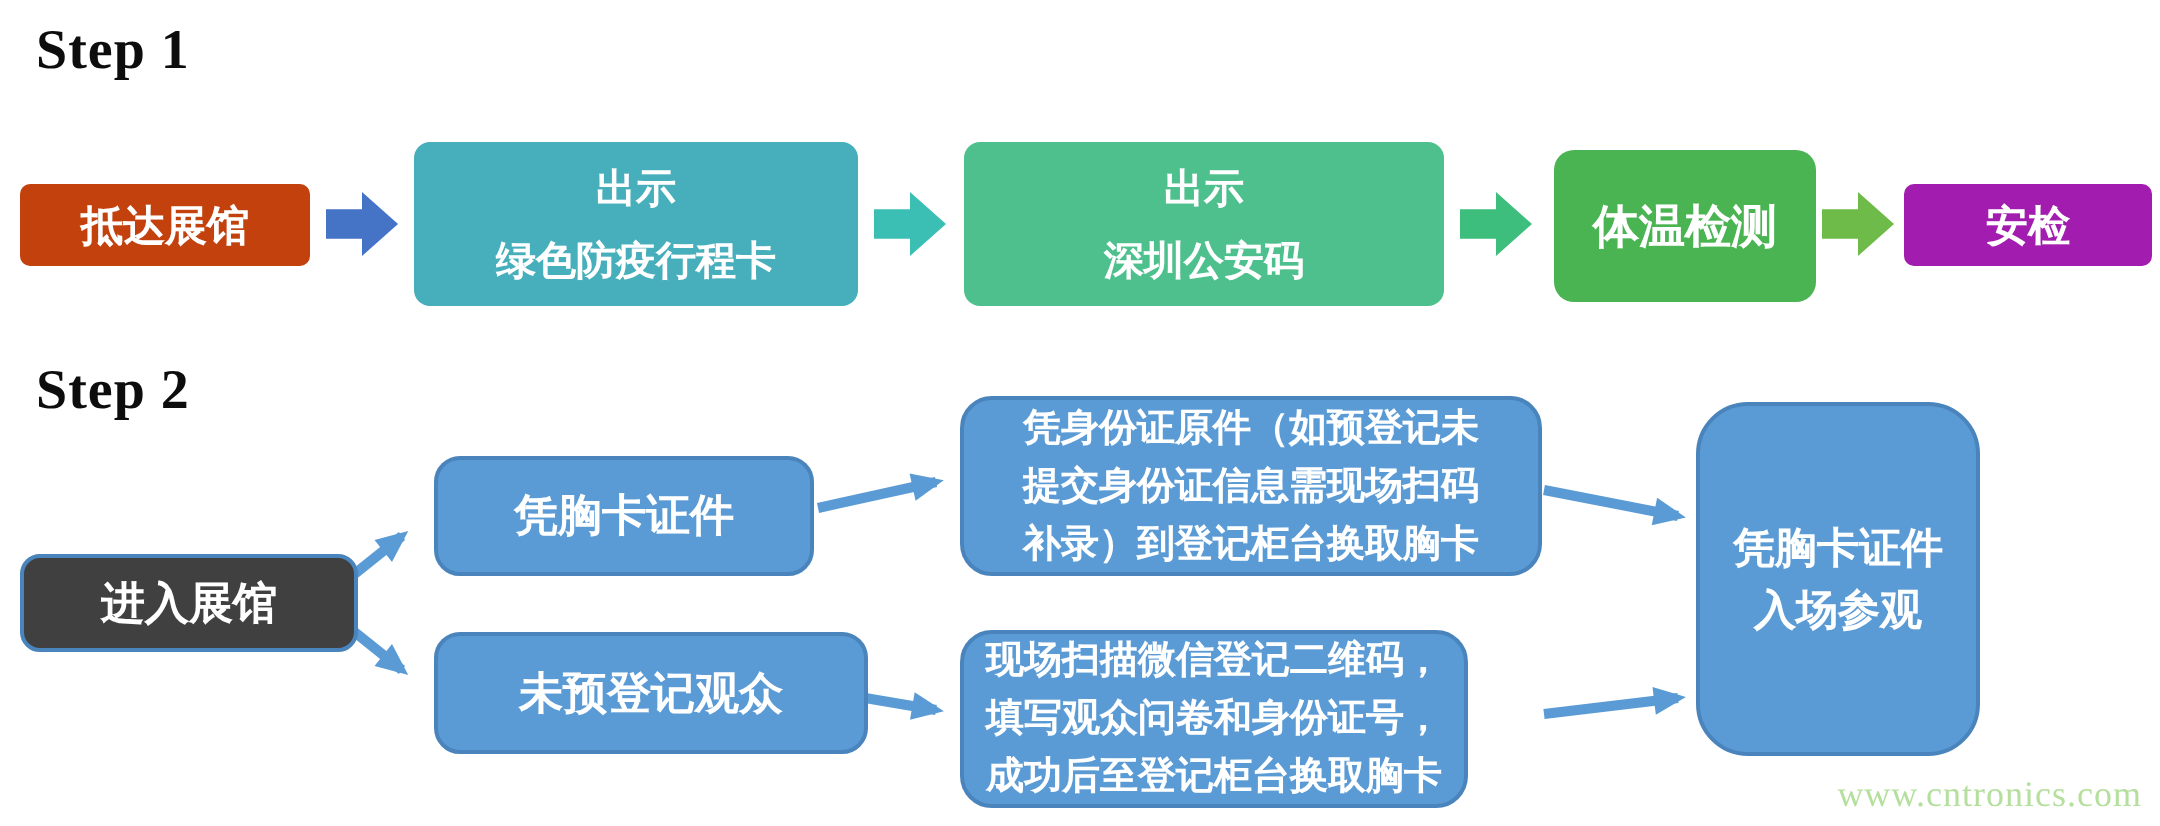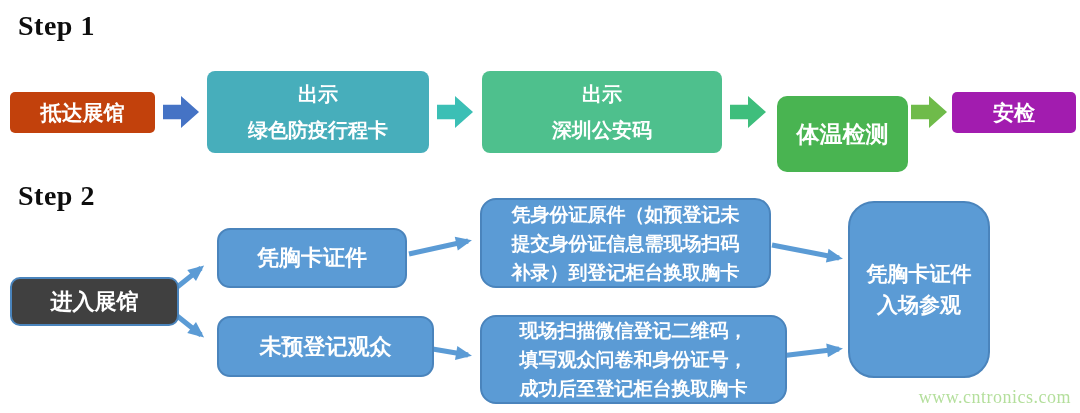--- a/index.html
+++ b/index.html
@@ -26,7 +26,7 @@
   .b1{left:10px;top:92px;width:145px;height:41px;background:#c2410c;border-radius:5px;font-size:21px;}
   .b2{left:207px;top:71px;width:222px;height:82px;background:#47AEBB;border-radius:8px;font-size:20px;gap:9px;}
   .b3{left:482px;top:71px;width:240px;height:82px;background:#4EC08D;border-radius:8px;font-size:20px;gap:9px;}
-  .b4{left:777px;top:75px;width:131px;height:76px;background:#49B451;border-radius:10px;font-size:23px;margin-top:21px;}
+  .b4{left:777px;top:75px;width:131px;height:76px;background:#49B451;border-radius:10px;font-size:23px;}
   .b5{left:952px;top:92px;width:124px;height:41px;background:#a21caf;border-radius:5px;font-size:21px;}
   .barrow{
     position:absolute;top:96px;width:36px;height:32px;

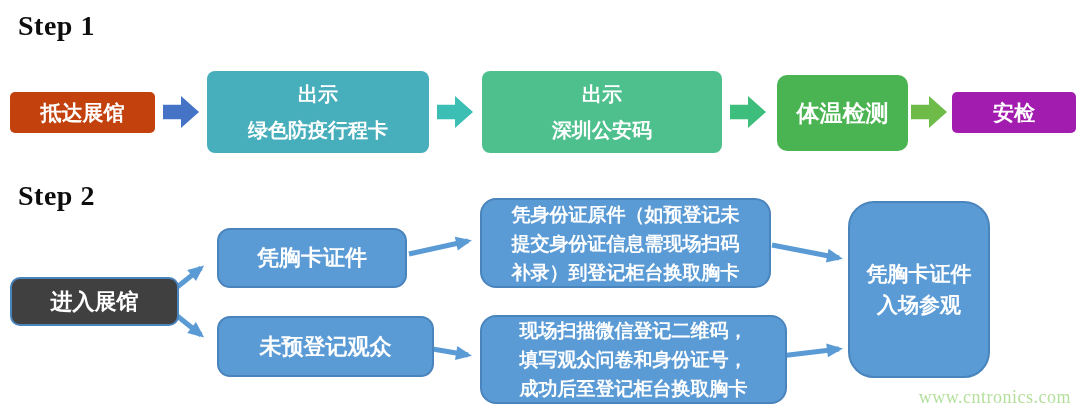--- a/index.html
+++ b/index.html
@@ -45,7 +45,7 @@
     font-size:19px;line-height:29px;
   }
   .note1{left:480px;top:198px;width:291px;height:90px;}
-  .note2{left:480px;top:315px;width:307px;height:89px;}
+  .note2{left:480px;top:315px;width:254px;height:89px;}
   .final{left:848px;top:201px;width:142px;height:177px;background:#5B9BD5;border:2px solid #4A84BC;border-radius:26px;font-size:21px;line-height:31px;}
   .connectors{position:absolute;left:0;top:0;width:1080px;height:413px;pointer-events:none;}
   .watermark{

